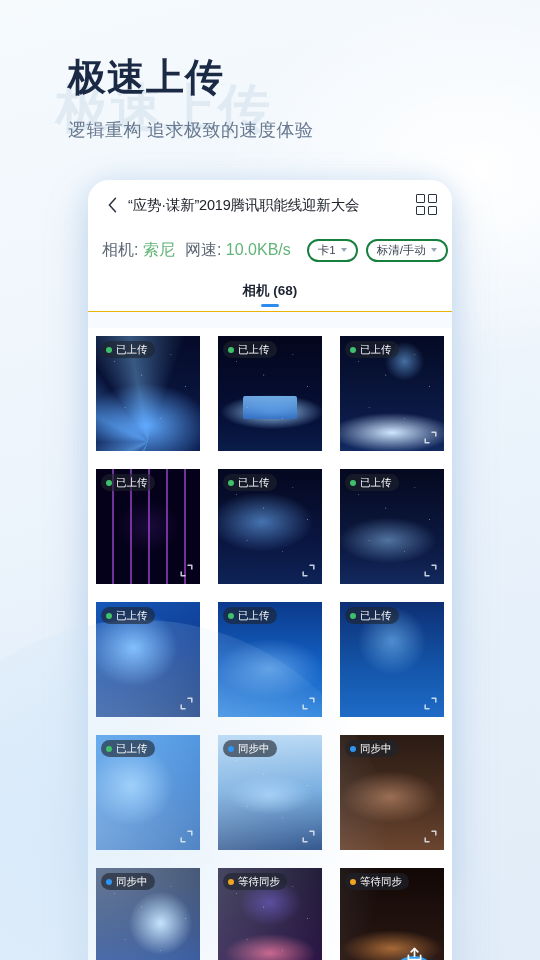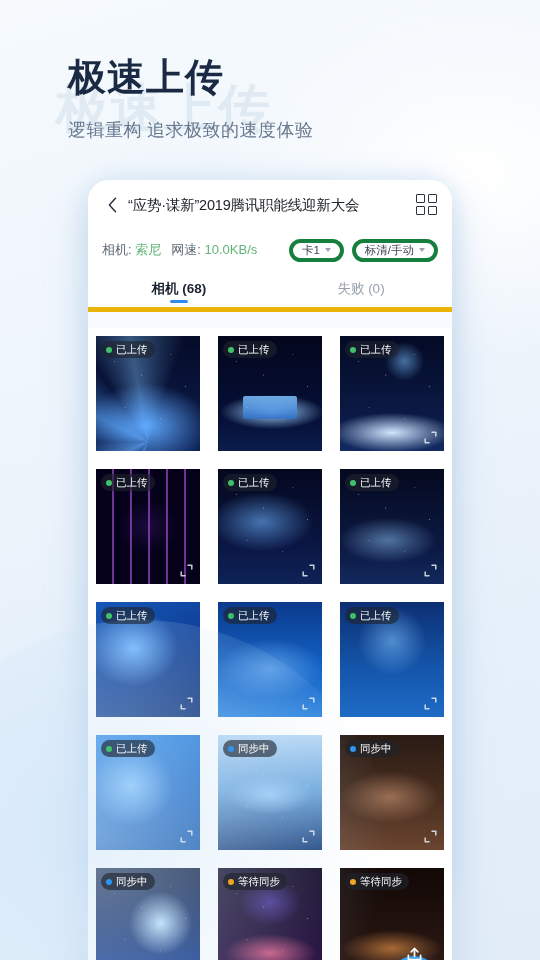--- a/index.html
+++ b/index.html
@@ -130,7 +130,7 @@
     padding: 0 14px;
     gap: 8px;
   }
-  .stat { font-size: 13px; color: #5d6775; white-space: nowrap; }
+  .stat { font-size: 16px; color: #5d6775; white-space: nowrap; }
   .stat b { font-weight: 400; color: #62b579; }
   .stat.gap { margin-left: 2px; }
   .spacer { flex: 1 1 auto; }

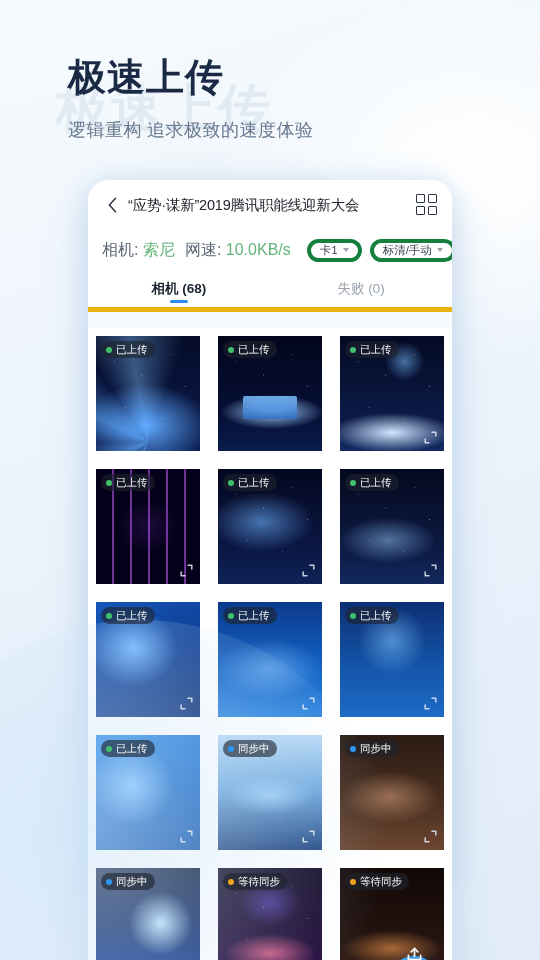--- a/index.html
+++ b/index.html
@@ -135,7 +135,7 @@
   .stat.gap { margin-left: 2px; }
   .spacer { flex: 1 1 auto; }
   .pill {
-    border: 4px solid #15803d;
+    border: 2px solid #15803d;
     border-radius: 12px;
     height: 23px;
     padding: 0 9px;

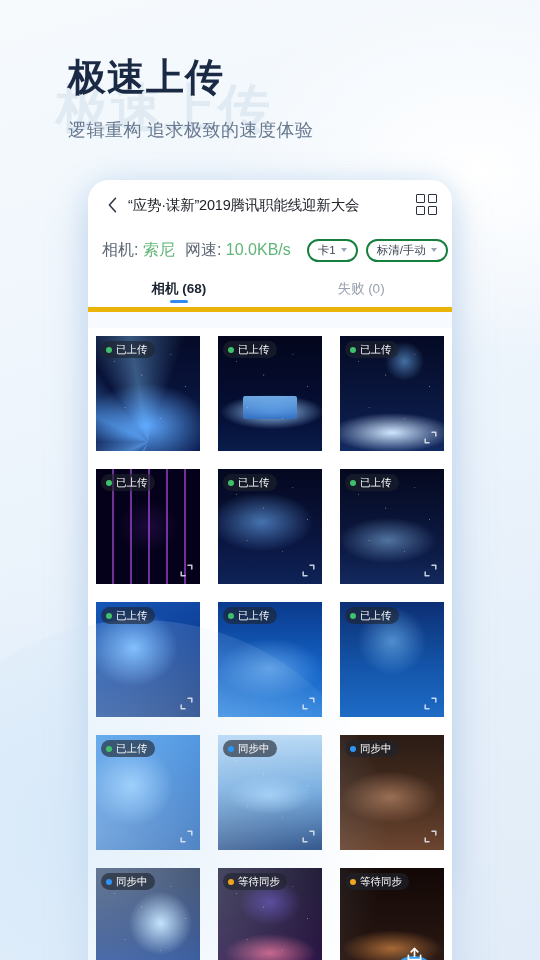--- a/index.html
+++ b/index.html
@@ -159,7 +159,7 @@
     background: #fff;
     display: flex;
     height: 42px;
-    border-bottom: 5px solid #eab308;
+    border-bottom: 1px solid #eab308;
   }
   .tab {
     flex: 1 1 0;

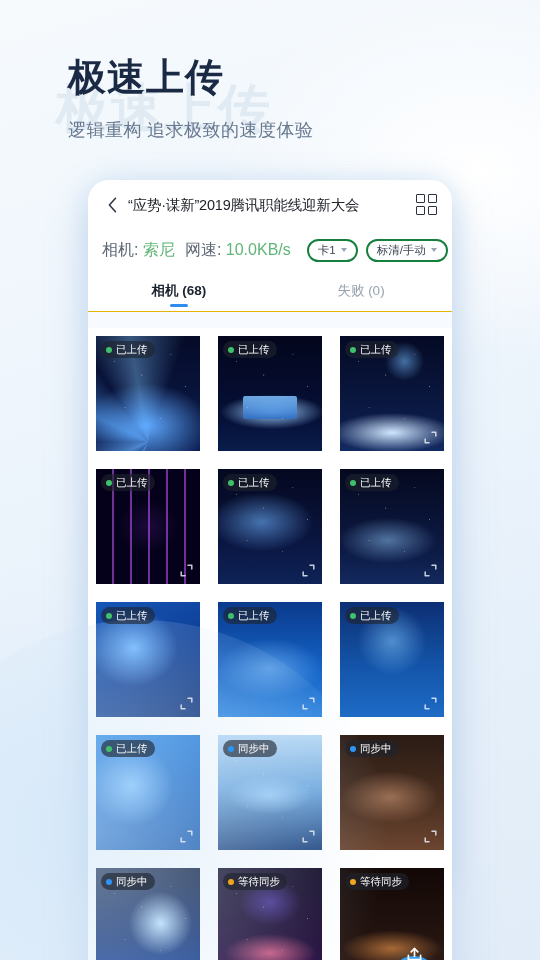--- a/index.html
+++ b/index.html
@@ -365,9 +365,6 @@
           <span>相机 (68)</span>
           <span class="underline"></span>
         </div>
-        <div class="tab">
-          <span>失败 (0)</span>
-        </div>
       </div>
 
     <div class="grid" id="photo-grid">

